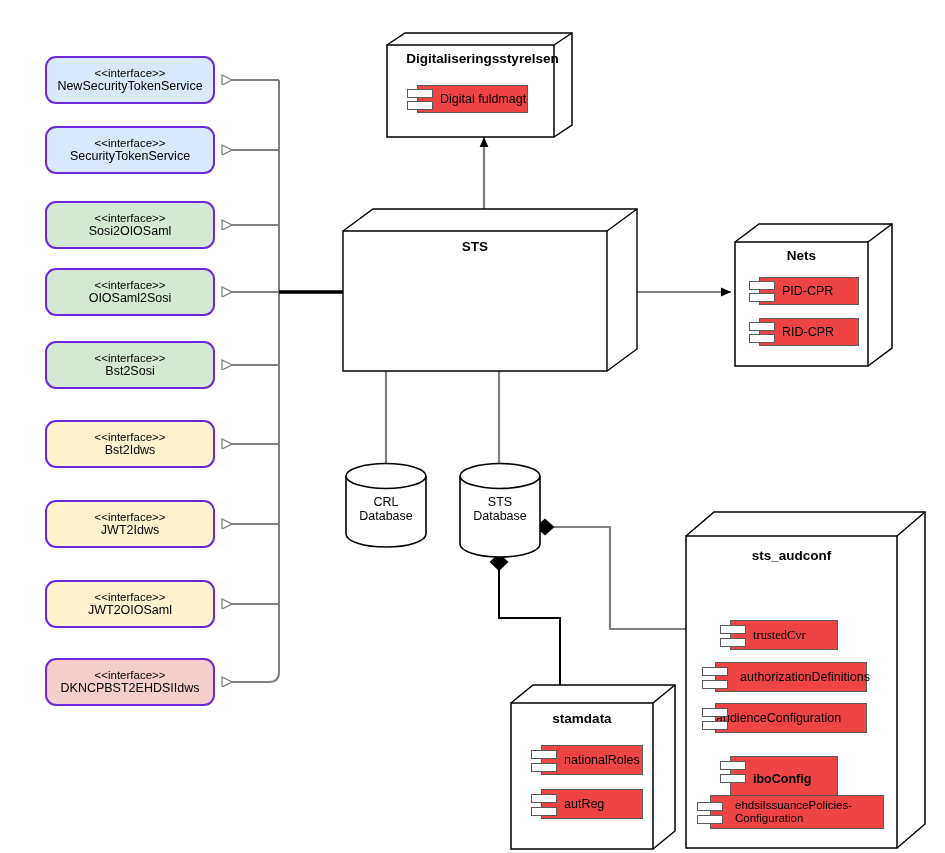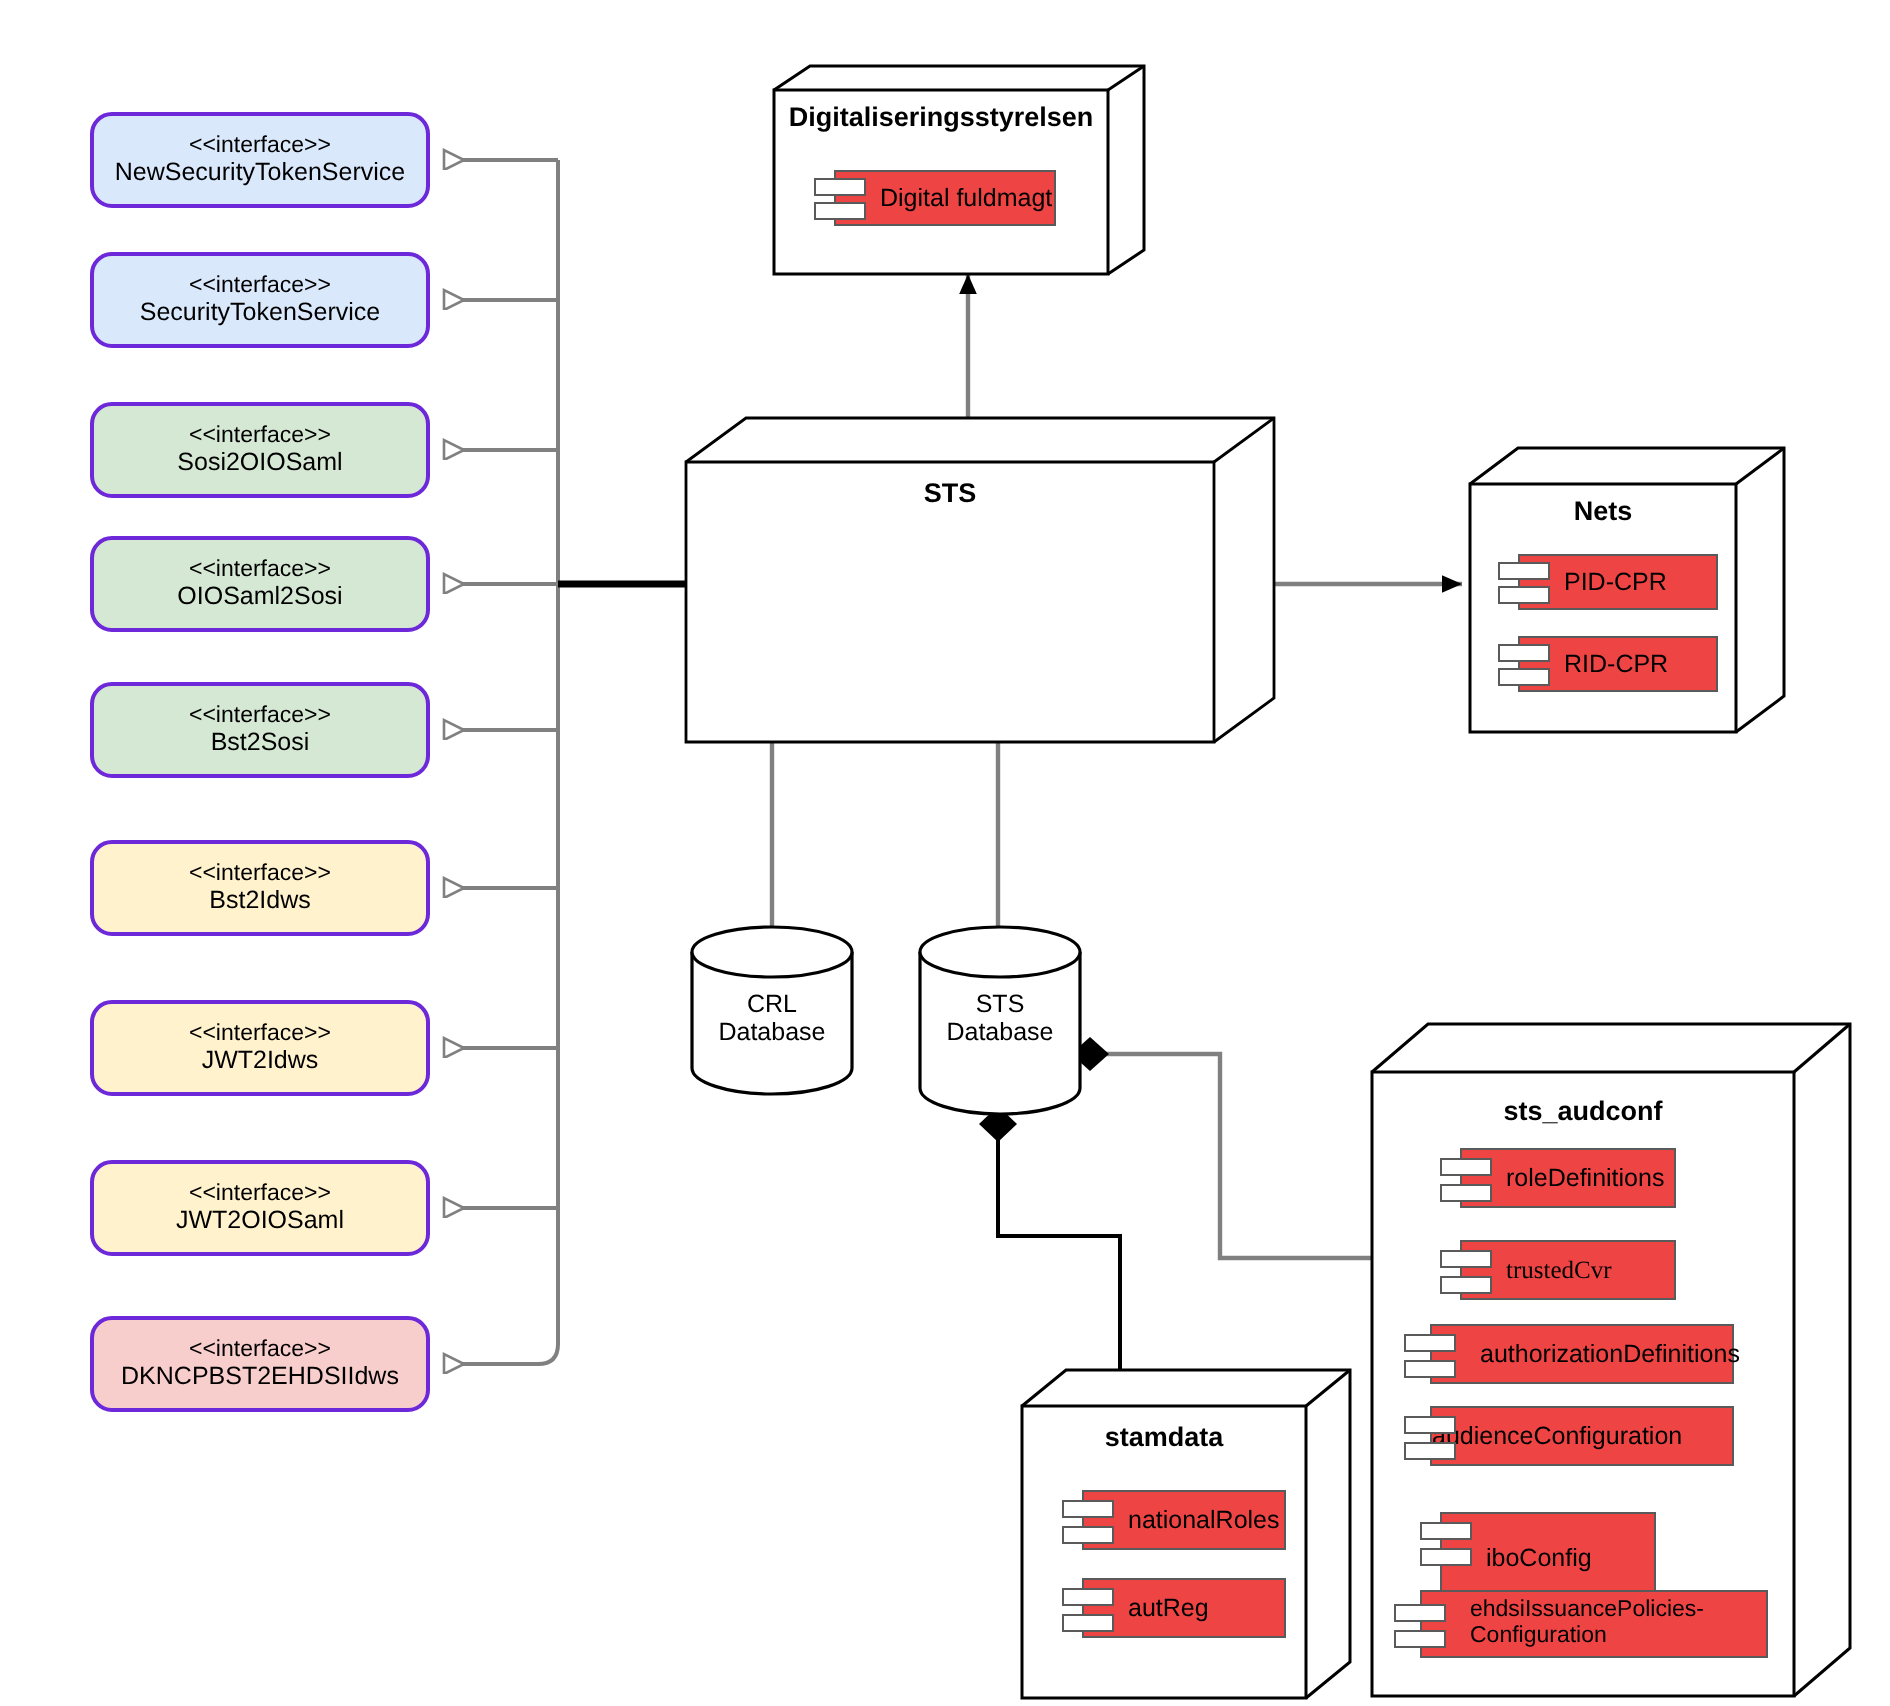--- a/index.html
+++ b/index.html
@@ -128,7 +128,7 @@
       <path d="M0,12 L167,12 L167,104 L0,104 Z" fill="#fff" stroke="#000" stroke-width="1.5"></path>
       <path d="M167,12 L185,0" fill="none" stroke="#000" stroke-width="1.5"></path>
     </svg>
-    <div class="ttl" style="top:18px;width:167px;">Digitaliseringsstyrelsen</div>
+    <div class="ttl" style="top:18px;width:167px;padding-left:12px;">Digitaliseringsstyrelsen</div>
     <div class="comp" style="left:30px;top:52px;width:111px;height:28px;">
       <span class="tab" style="left:-11px;top:3px;"></span>
       <span class="tab" style="left:-11px;top:15px;"></span>

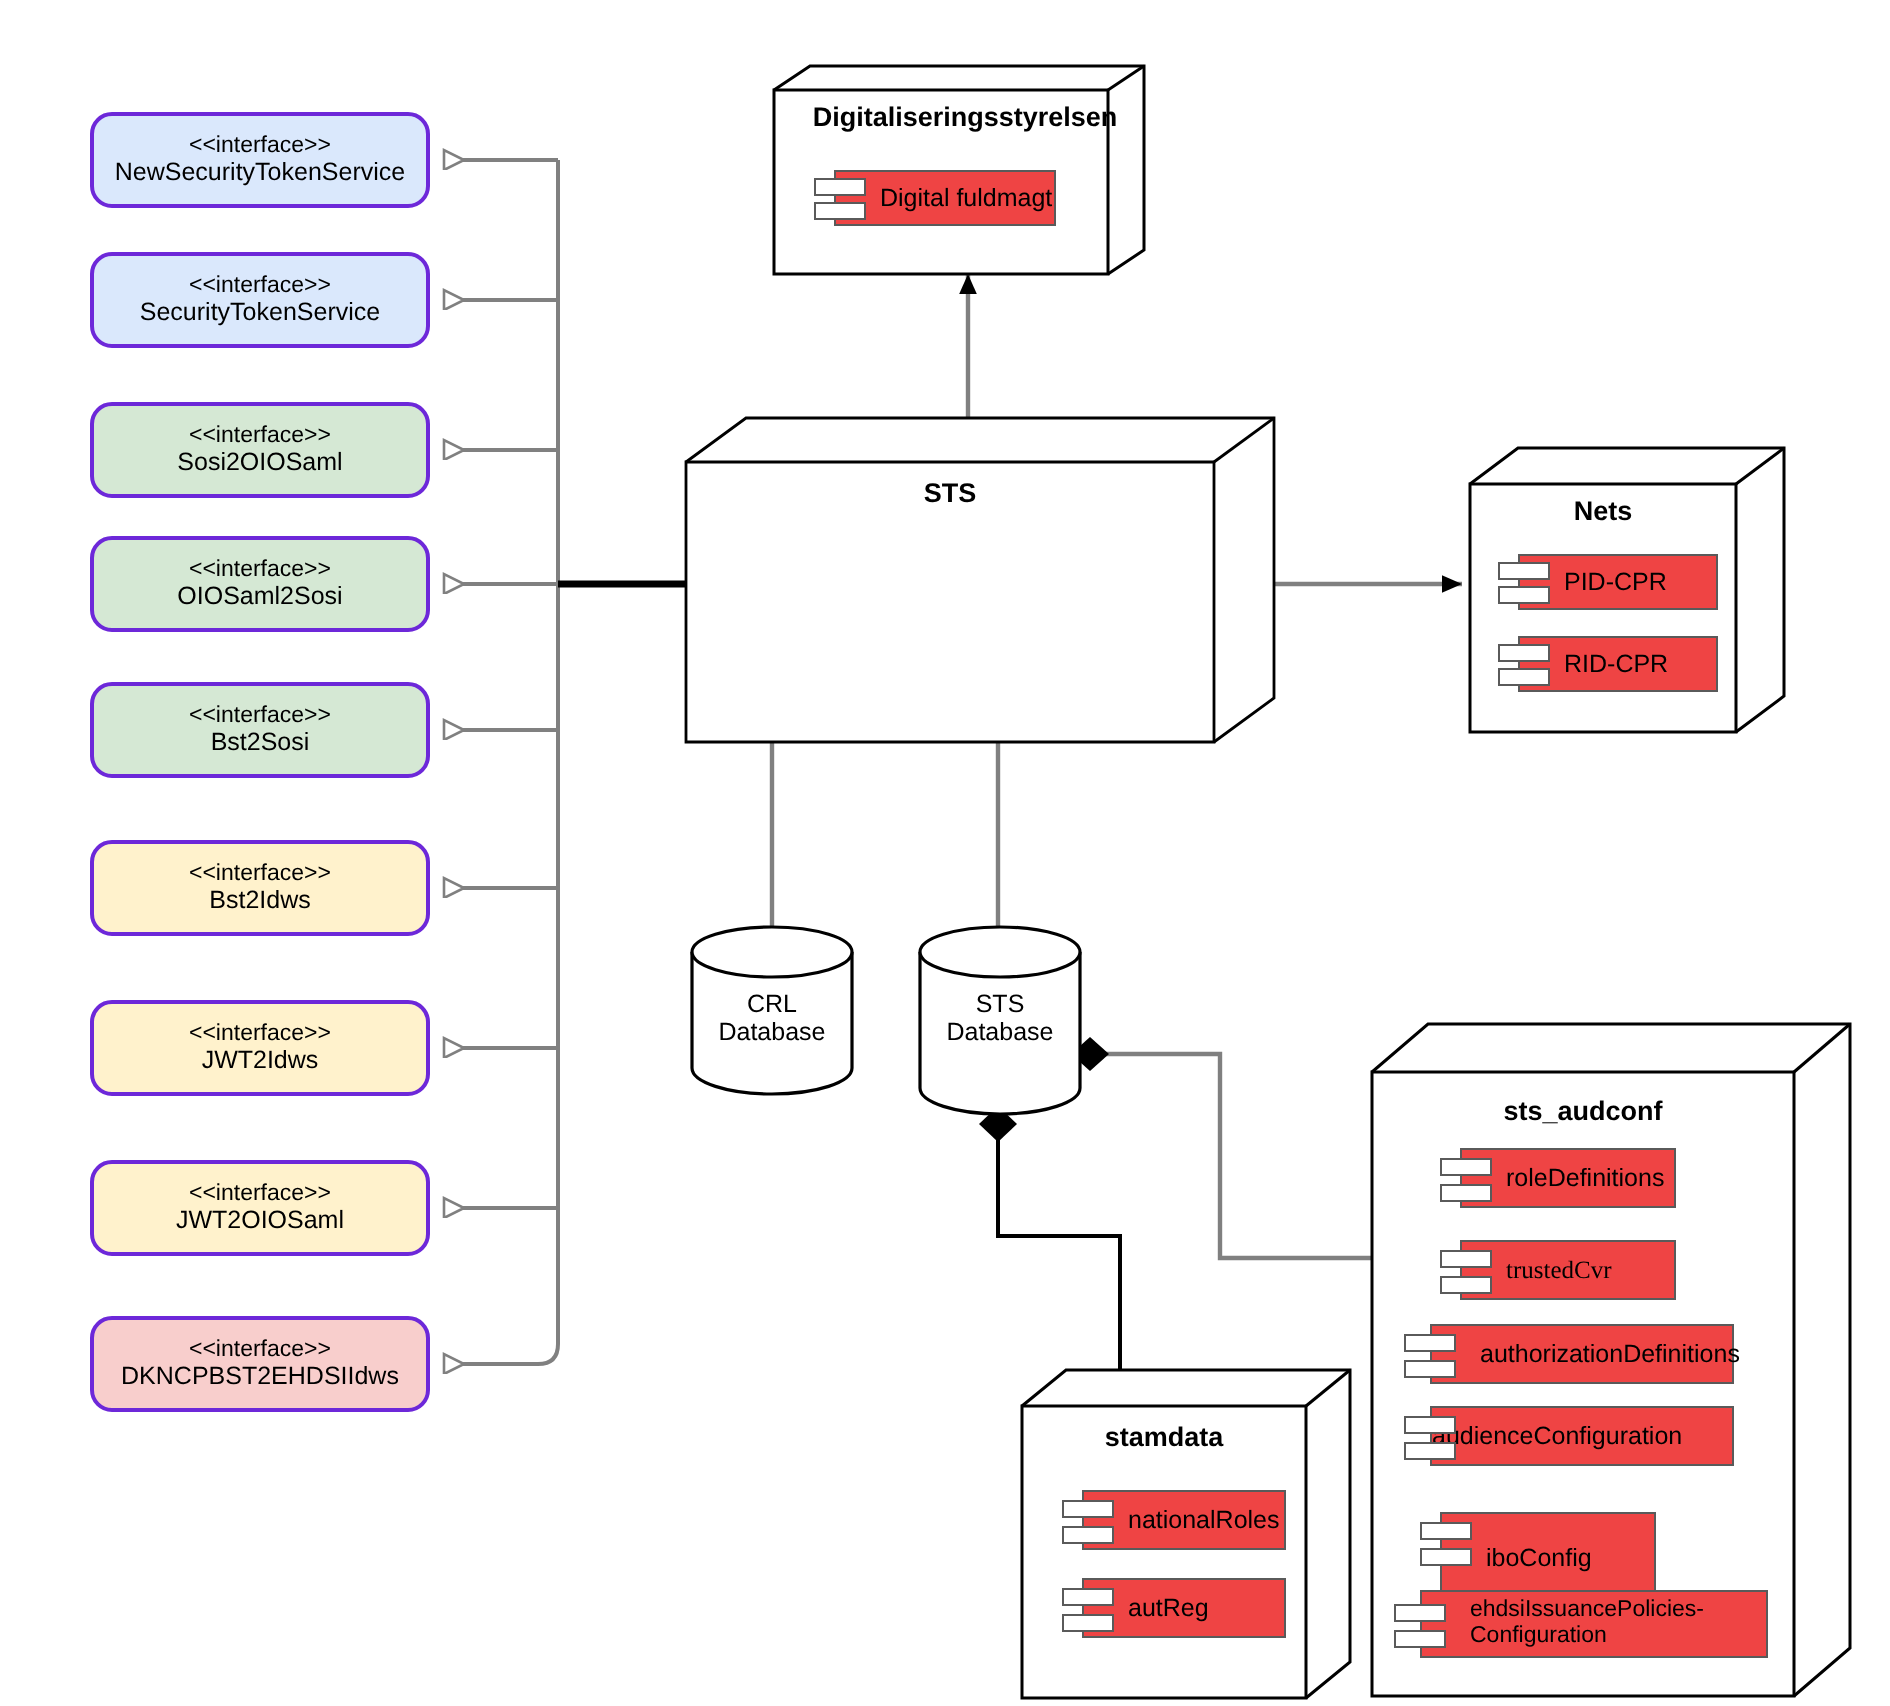--- a/index.html
+++ b/index.html
@@ -192,11 +192,6 @@
       <path d="M211,24 L239,0" fill="none" stroke="#000" stroke-width="1.5"></path>
     </svg>
     <div class="ttl" style="top:36px;width:211px;">sts_audconf</div>
-    <div class="comp" style="left:44px;top:62px;width:108px;height:30px;">
-      <span class="tab" style="left:-11px;top:4px;"></span>
-      <span class="tab" style="left:-11px;top:17px;"></span>
-      <span class="clabel" style="margin-left:22px;">roleDefinitions</span>
-    </div>
     <div class="comp" style="left:44px;top:108px;width:108px;height:30px;">
       <span class="tab" style="left:-11px;top:4px;"></span>
       <span class="tab" style="left:-11px;top:17px;"></span>

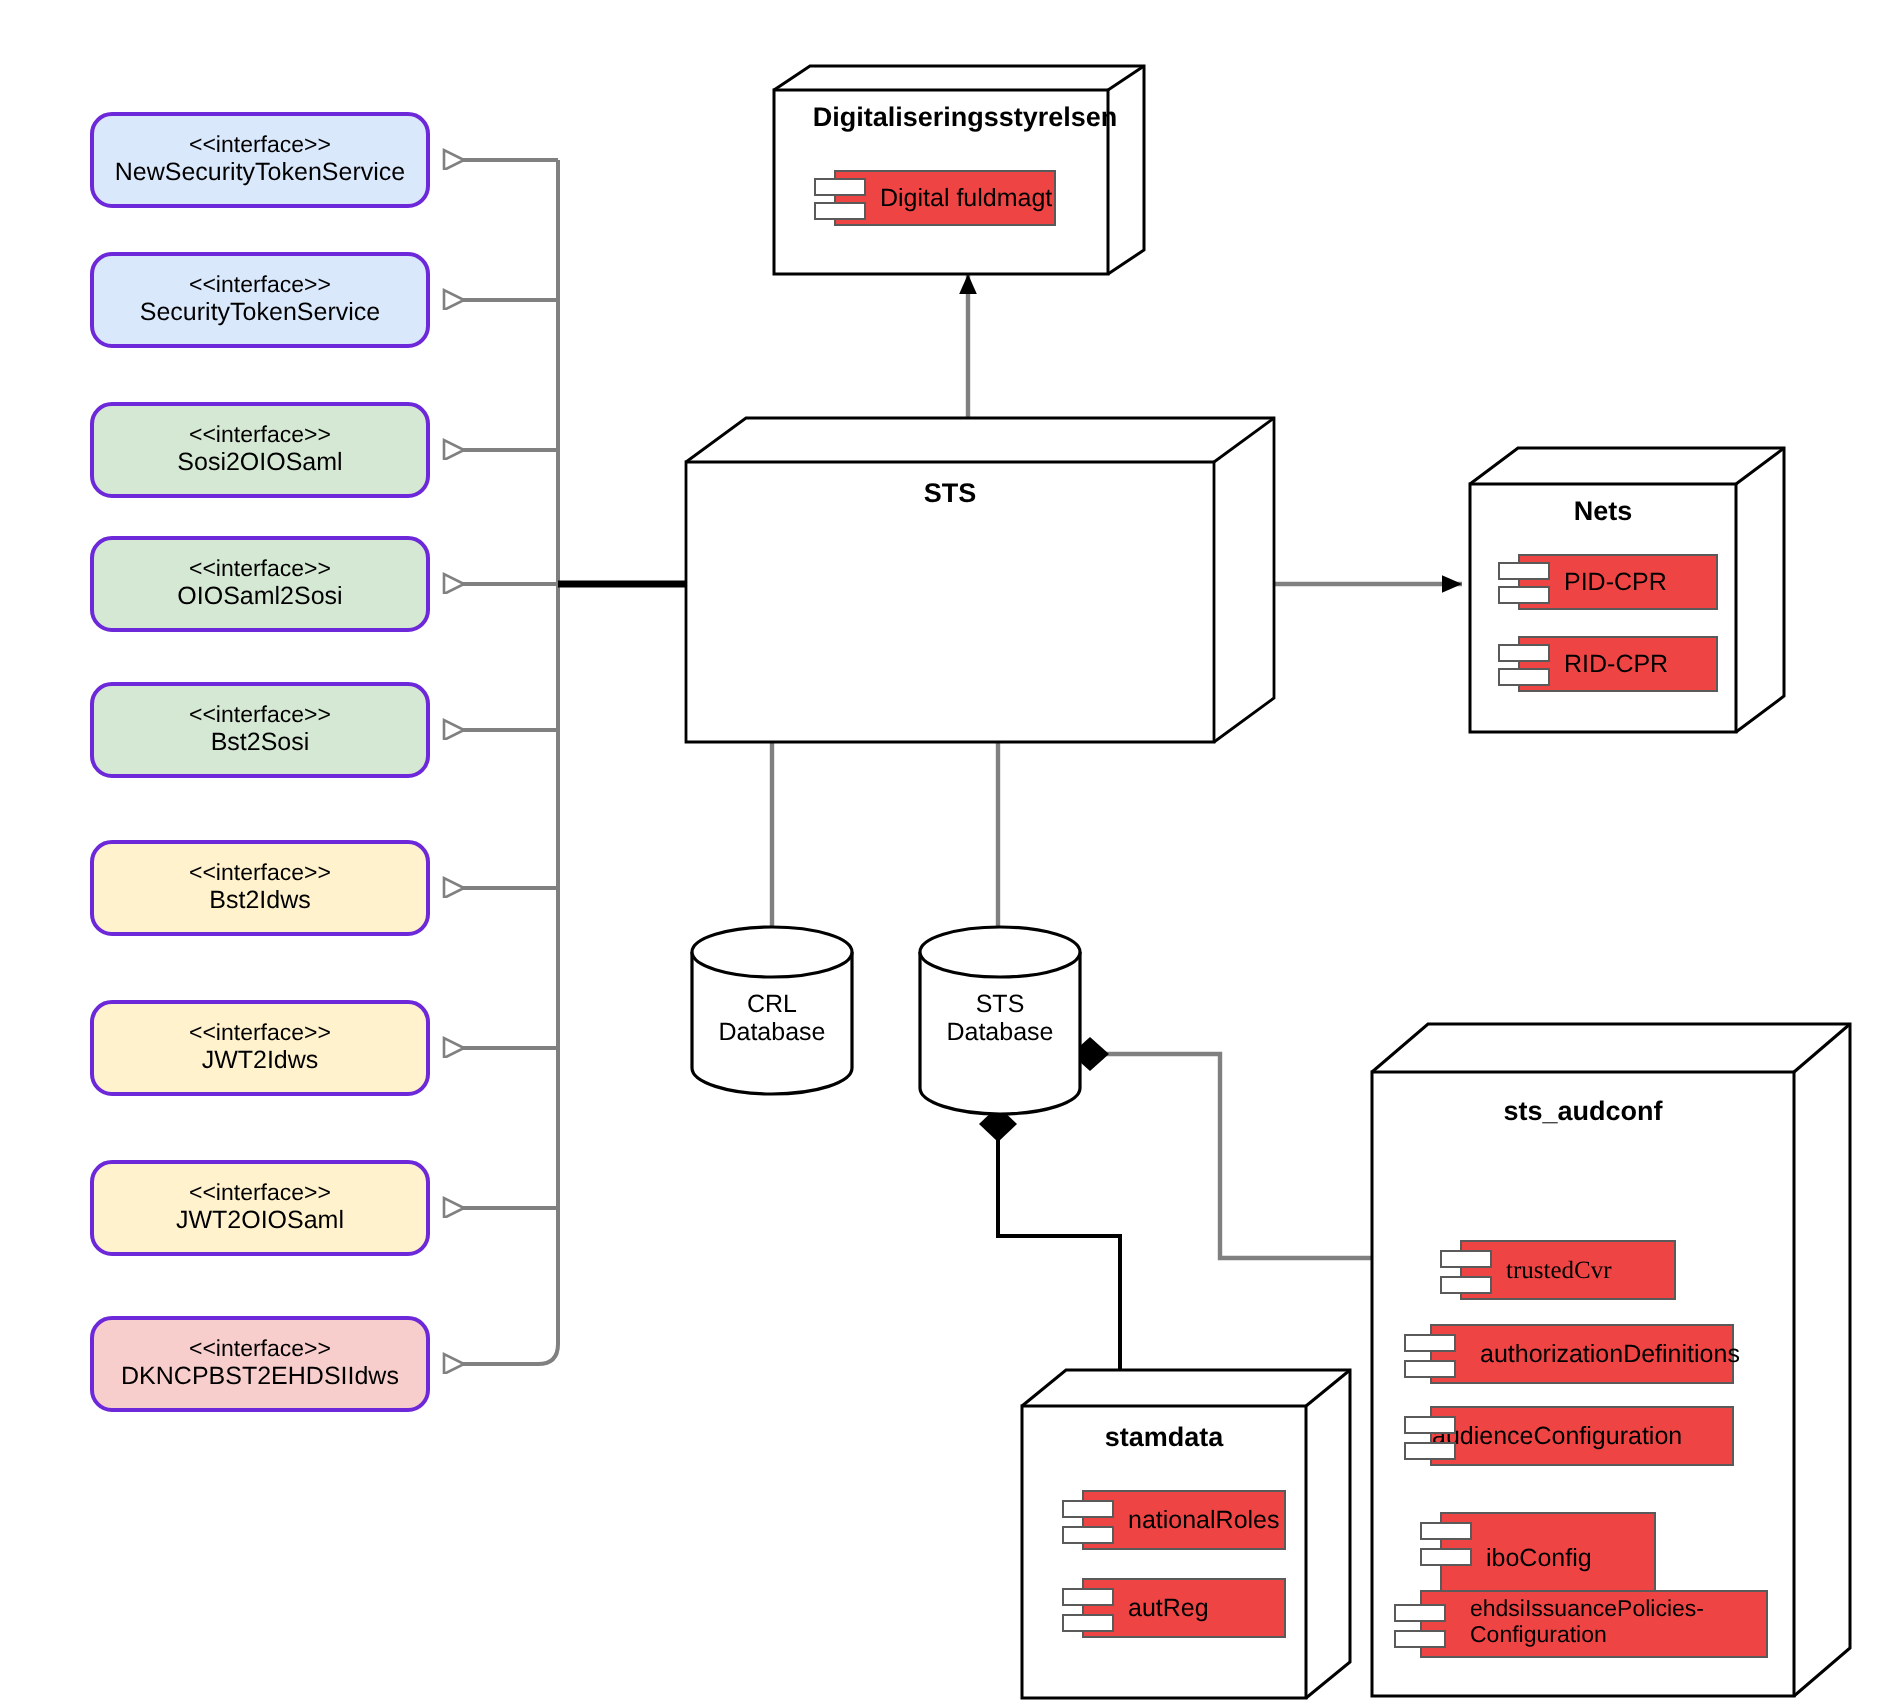--- a/index.html
+++ b/index.html
@@ -207,7 +207,7 @@
       <span class="tab" style="left:-14px;top:17px;"></span>
       <span class="clabel" style="">audienceConfiguration</span>
     </div>
-    <div class="comp" style="left:34px;top:244px;width:108px;height:45px;">
+    <div class="comp" style="left:44px;top:244px;width:108px;height:45px;font-weight:bold;">
       <span class="tab" style="left:-11px;top:4px;"></span>
       <span class="tab" style="left:-11px;top:17px;"></span>
       <span class="clabel" style="margin-left:22px;">iboConfig</span>

